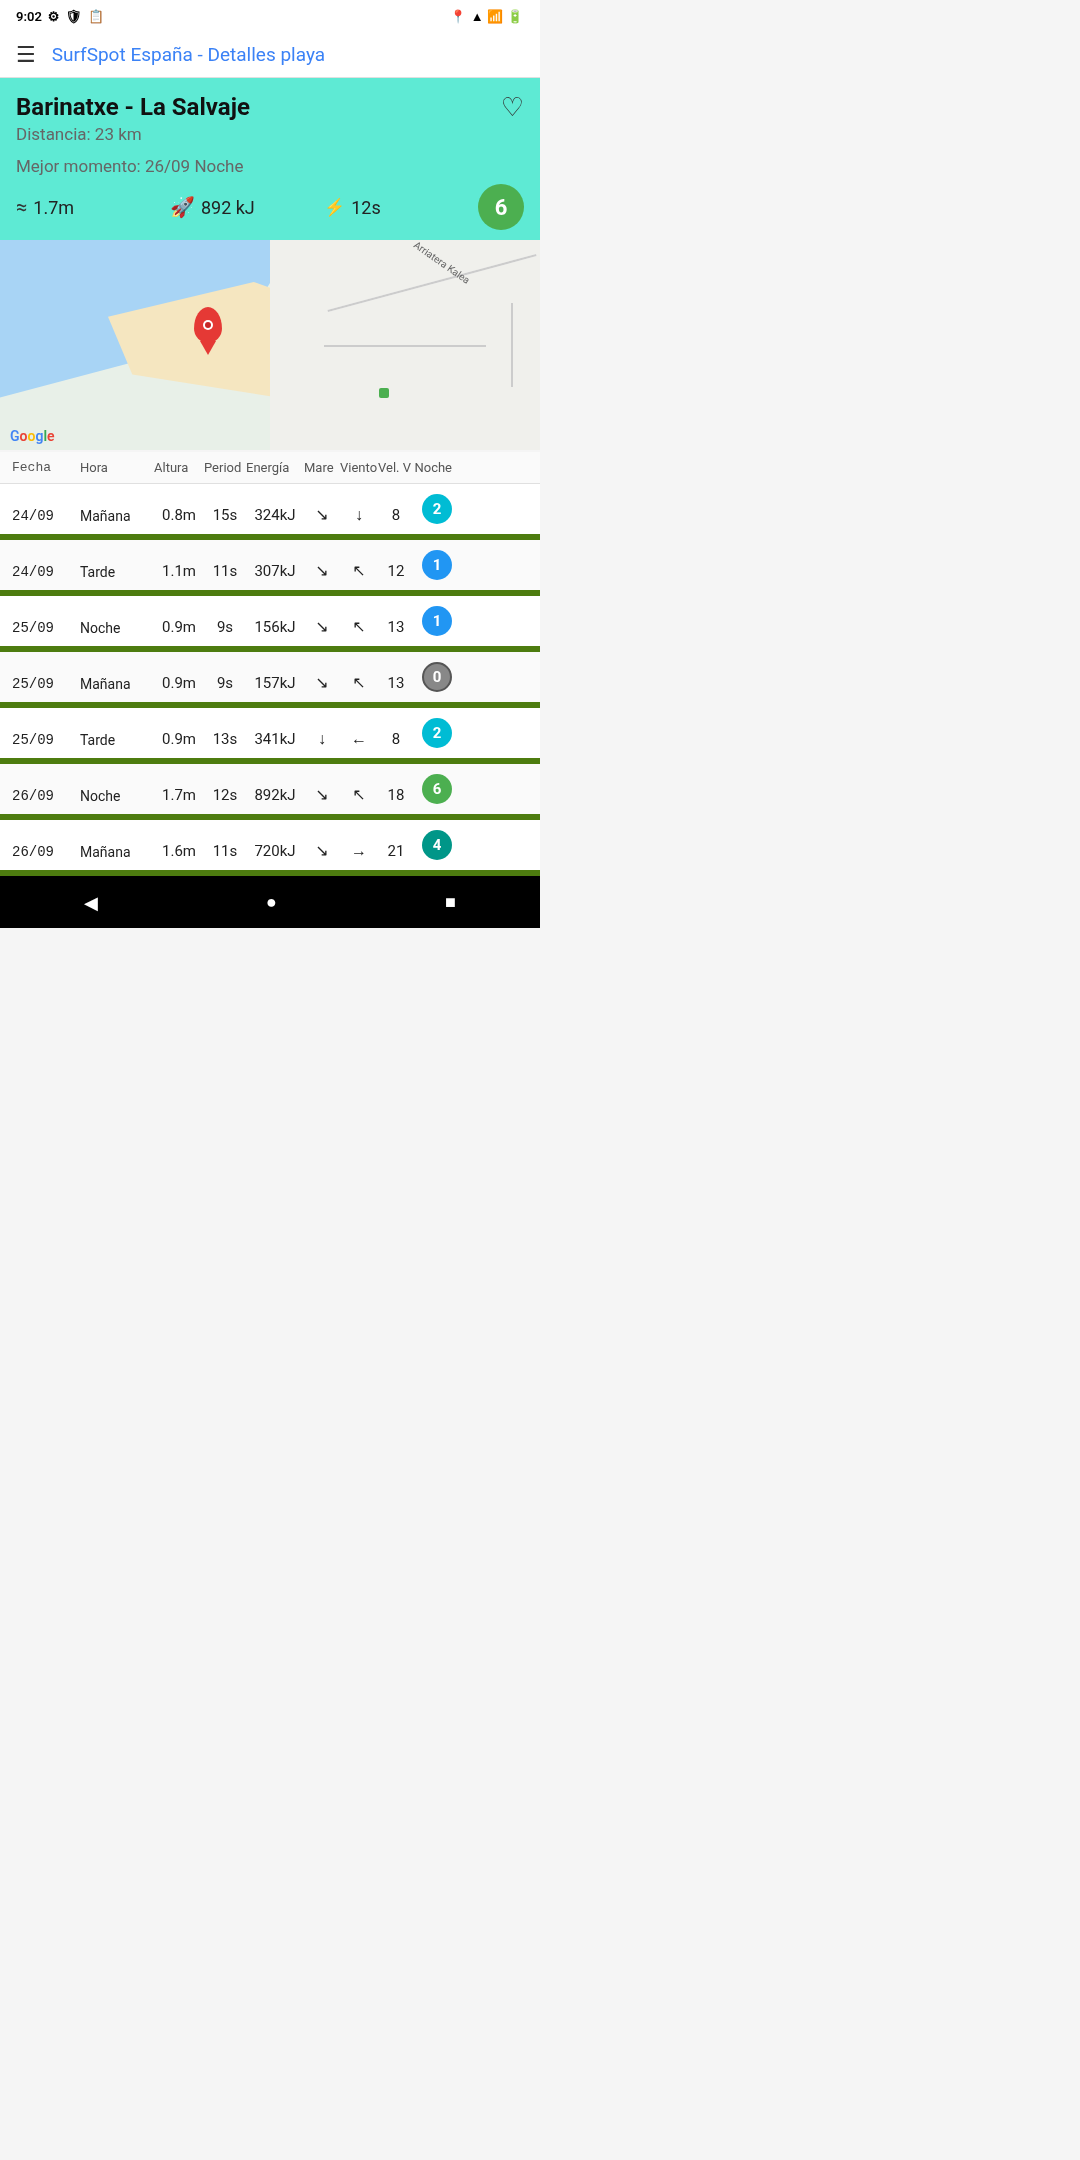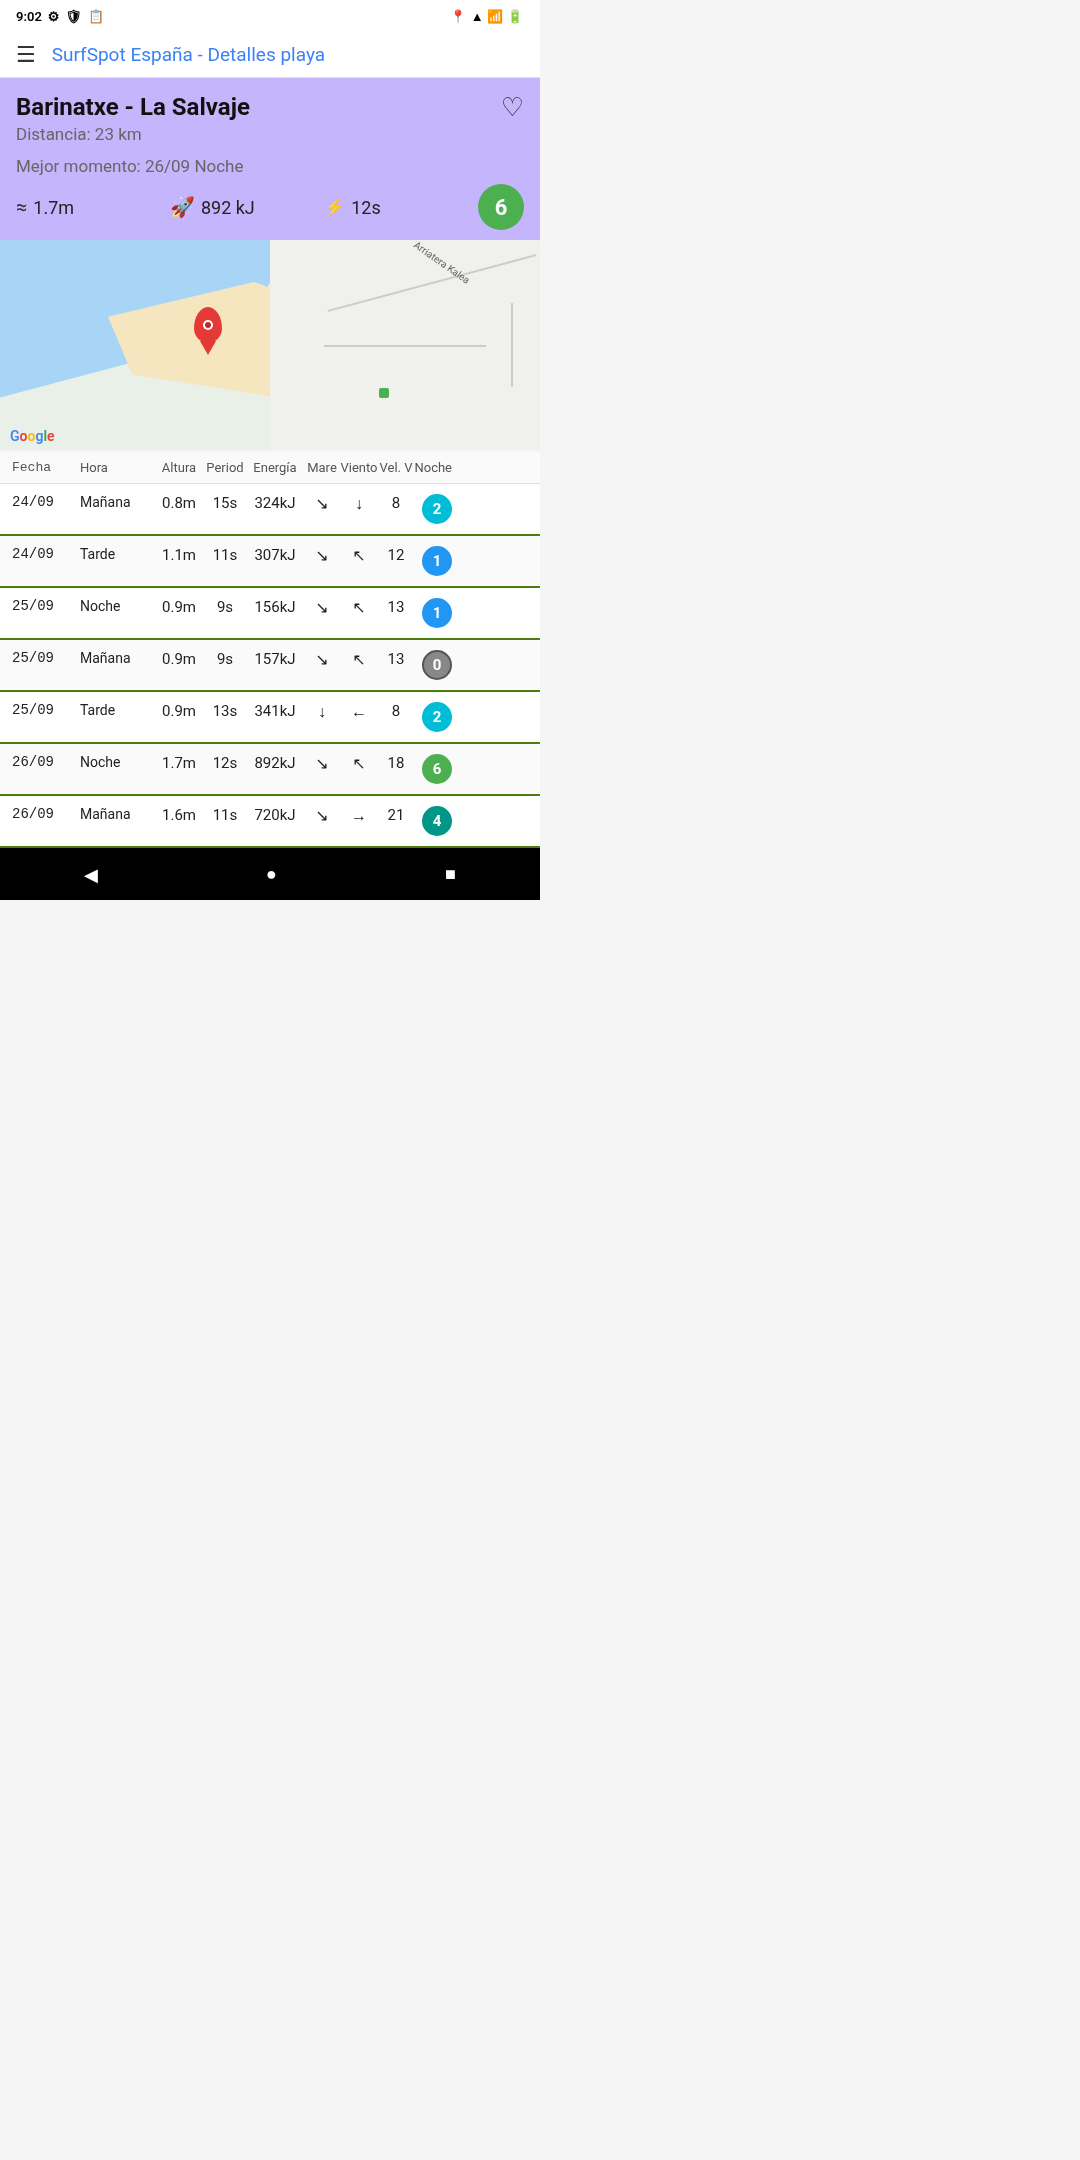--- a/index.html
+++ b/index.html
@@ -46,7 +46,7 @@
 
     
     .beach-info {
-      background: #c4b5fd;
+      background: #5eead4;
       padding: 14px 16px 10px 16px;
     }
     .beach-name-row {

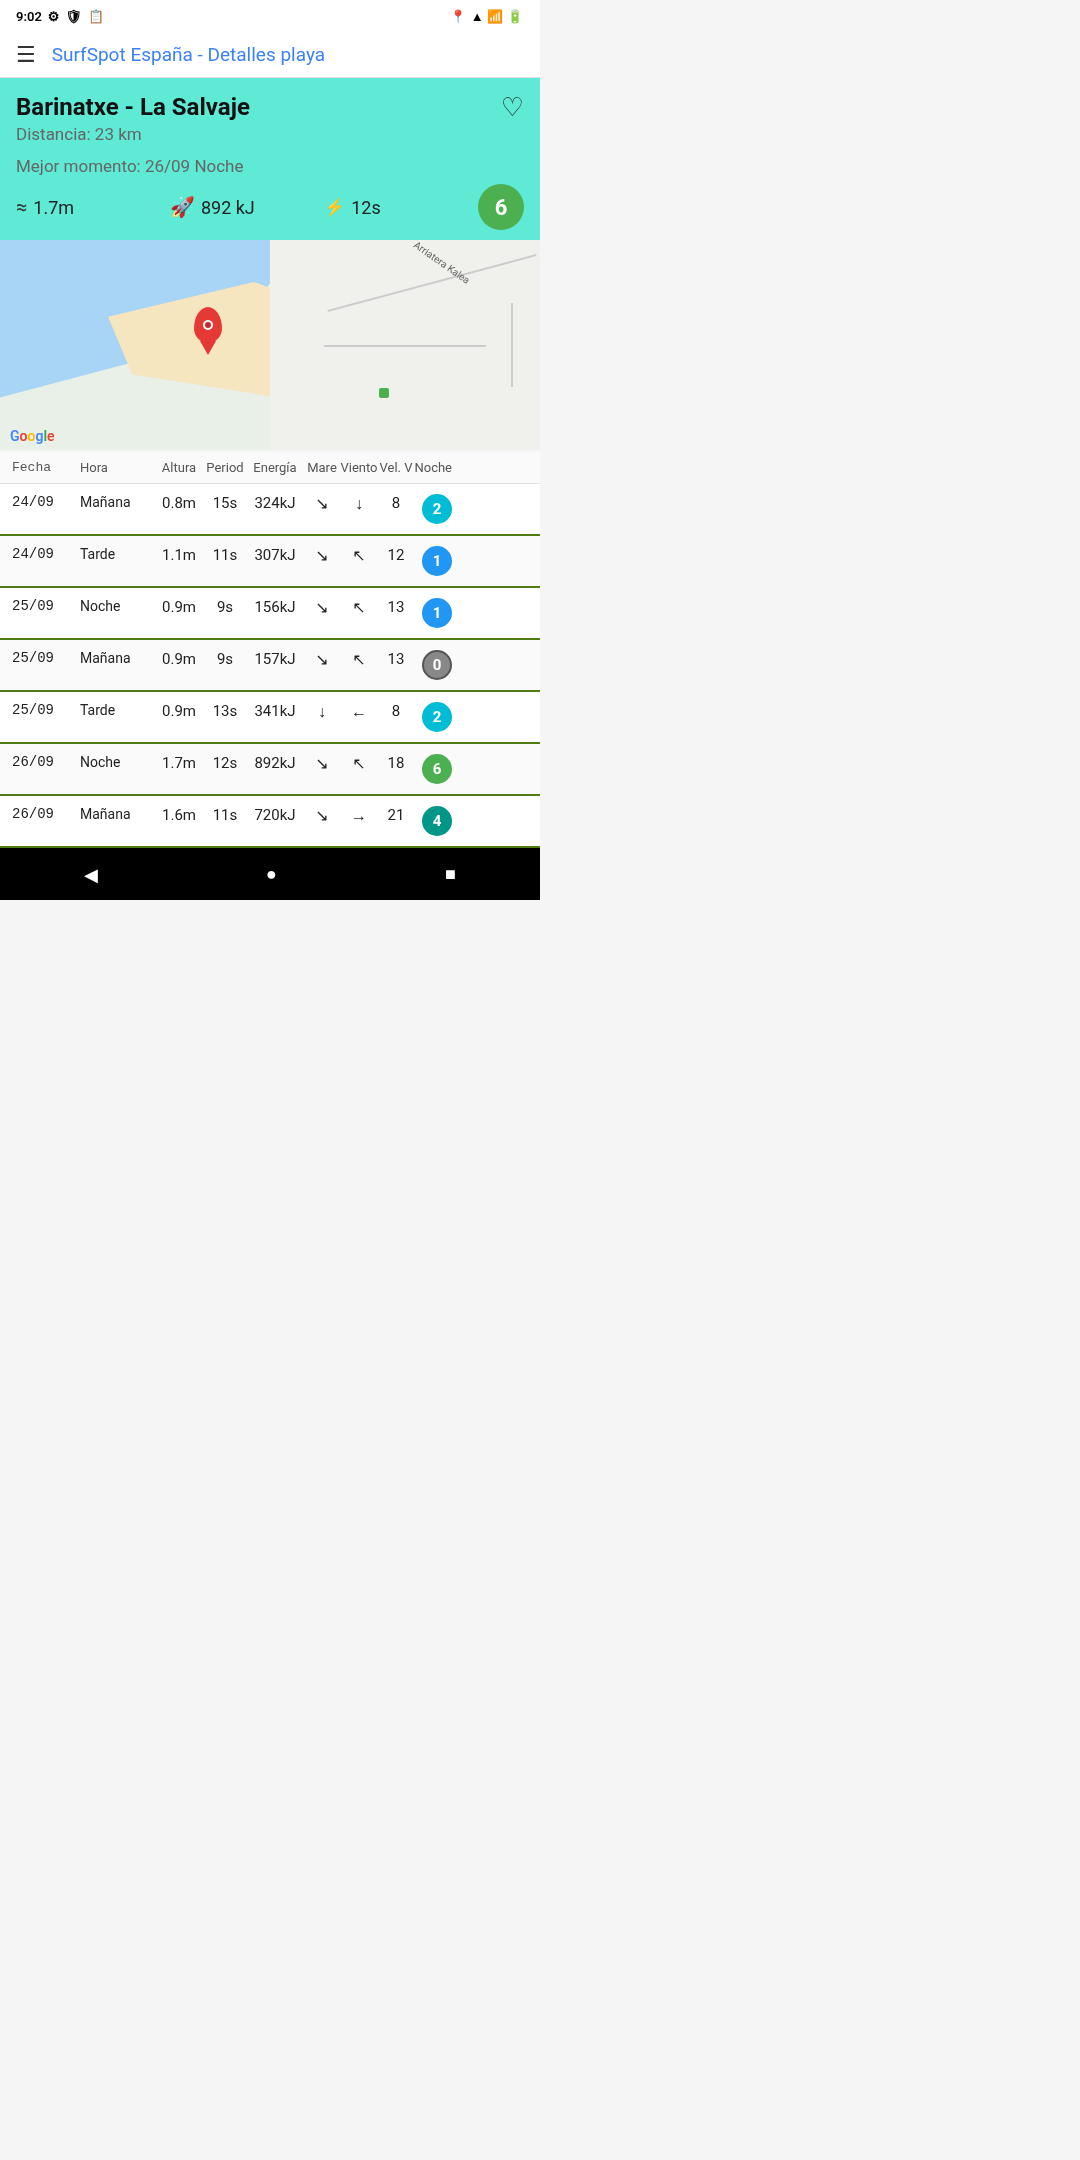--- a/index.html
+++ b/index.html
@@ -232,7 +232,6 @@
       font-size: 13px;
       color: #555;
       font-weight: 400;
-      text-align: center;
     }
     .col-fecha { width: 68px; text-align: left; font-family: Liberation Mono, monospace; }
     .col-hora  { width: 74px; text-align: left; }

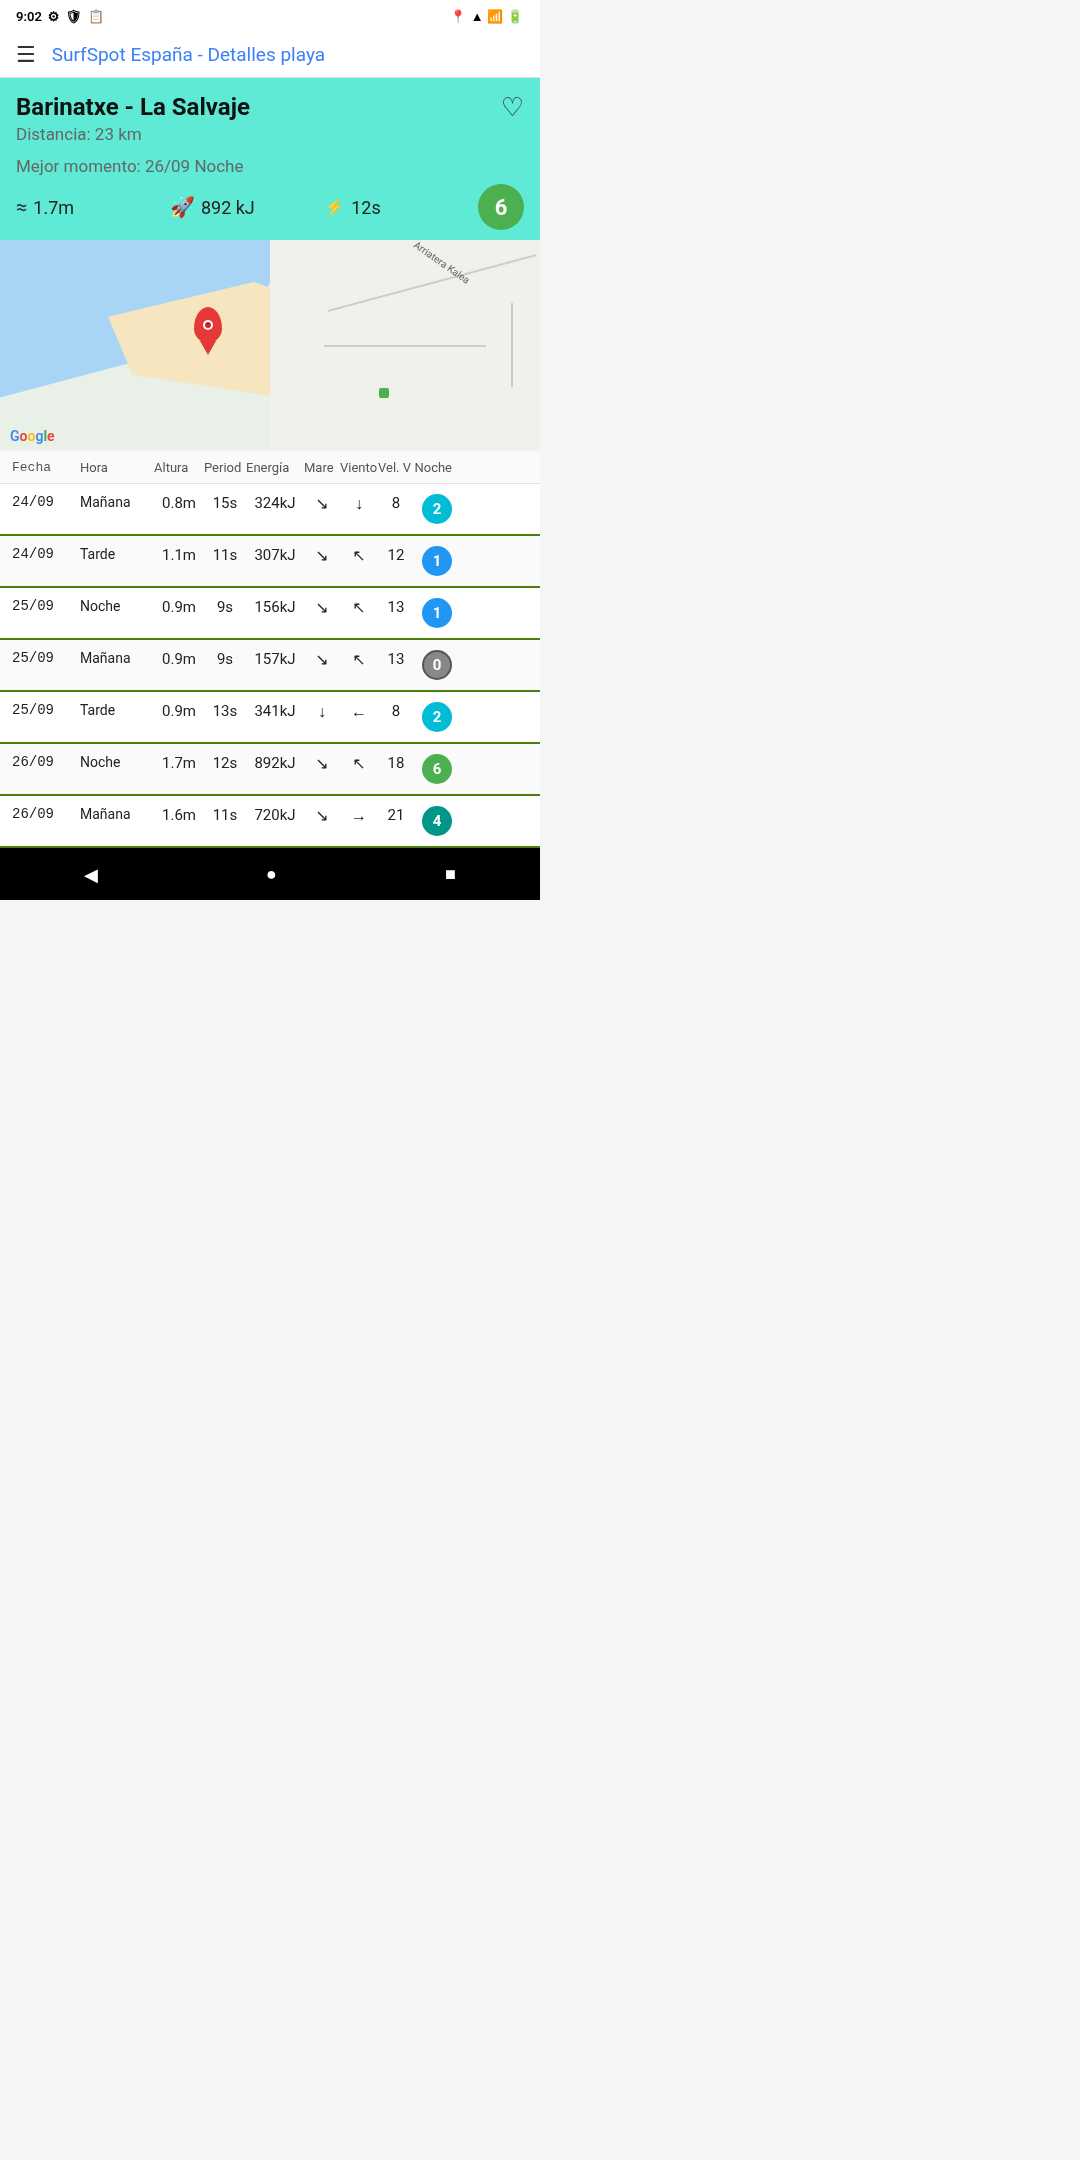--- a/index.html
+++ b/index.html
@@ -245,9 +245,9 @@
 
     .table-row {
       display: flex;
-      align-items: flex-start;
+      align-items: flex-end;
       padding: 10px 12px;
-      border-bottom: 2px solid #4d7c0f;
+      border-bottom: 6px solid #4d7c0f;
       background: #fff;
     }
     .table-row:nth-child(odd) { background: #fff; }

